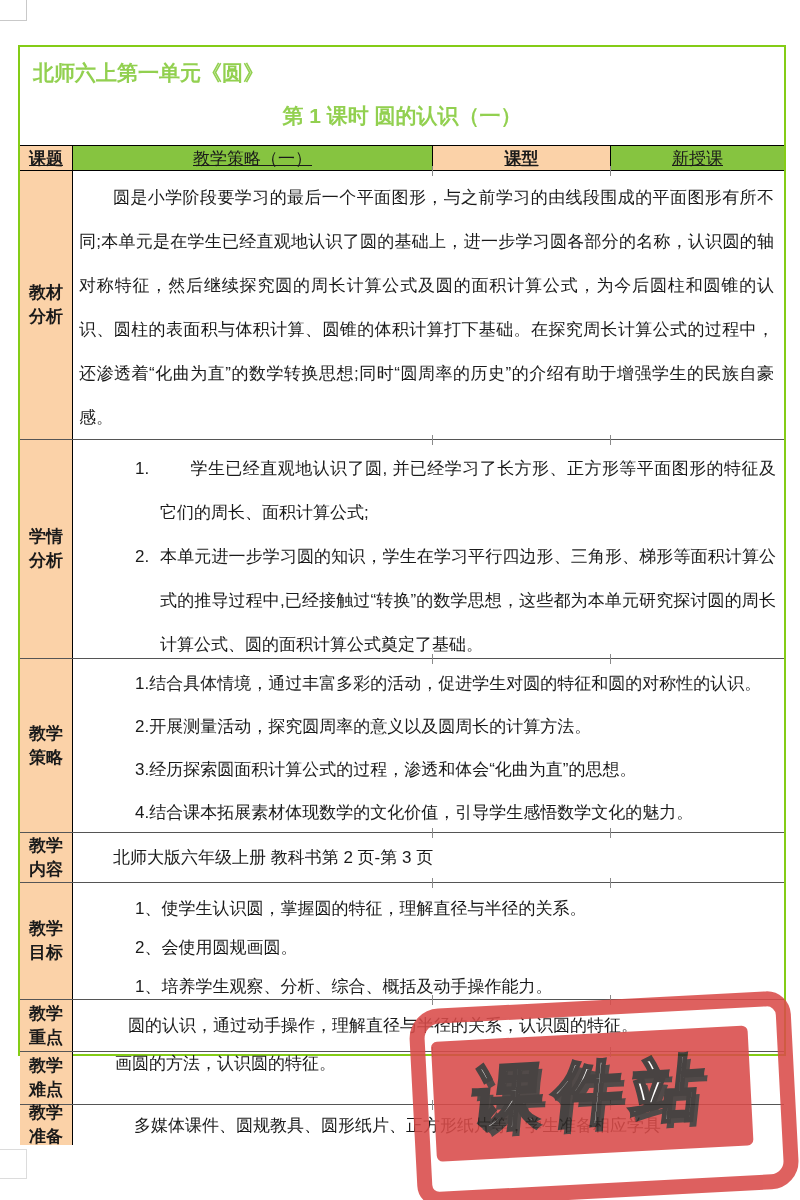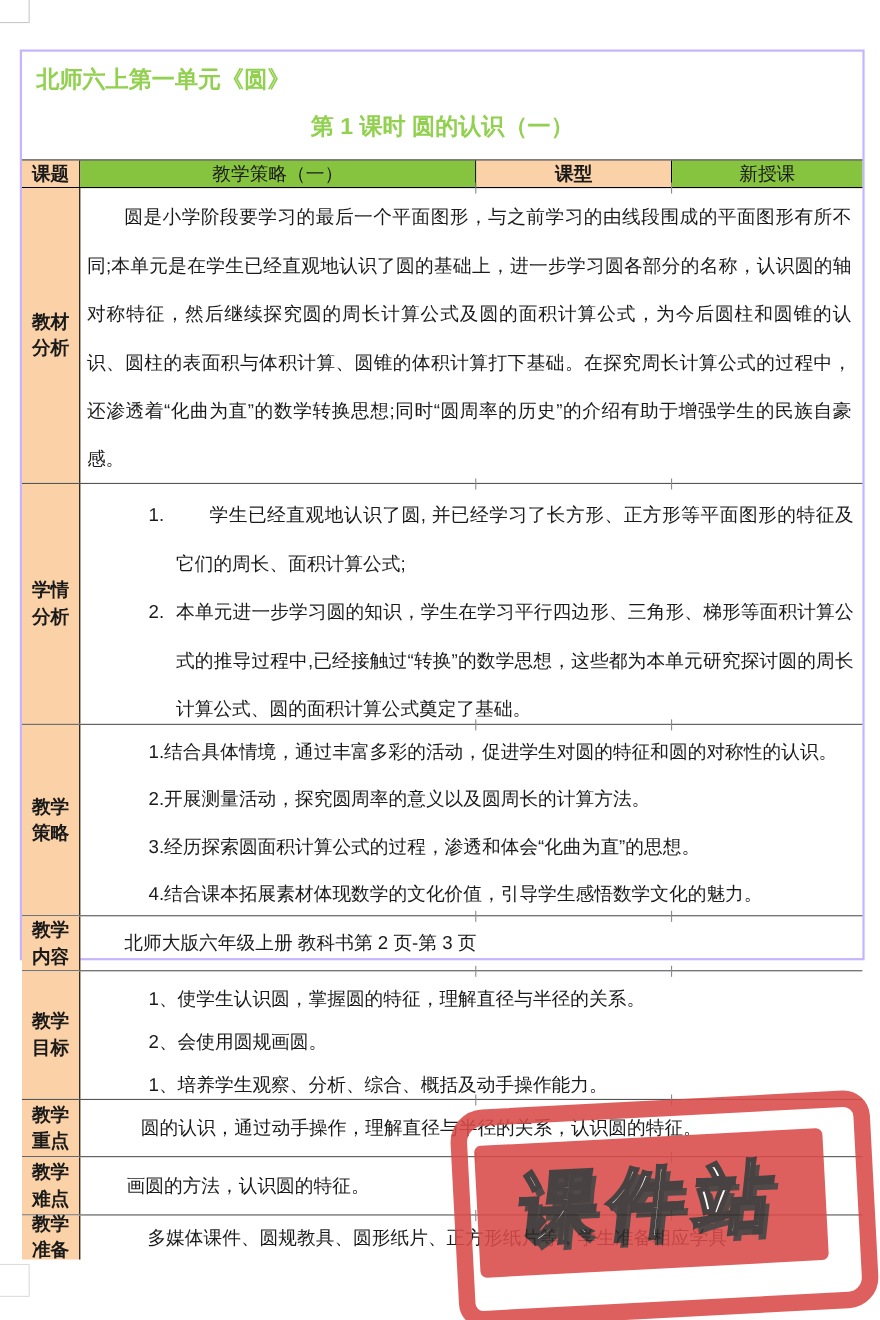--- a/index.html
+++ b/index.html
@@ -14,8 +14,8 @@
 
   
   .doc{
-    position:absolute;left:18px;top:45px;width:768px;height:828px;
-    border:2px solid #c4b5fd;box-sizing:border-box;background:#fff;
+    position:absolute;left:18px;top:45px;width:768px;height:1011px;
+    border:2px solid #84cc16;box-sizing:border-box;background:#fff;
   }
   .titles{height:98px;box-sizing:border-box;padding-top:11px;}
   .title1{font-size:21px;font-weight:bold;padding-left:13px;line-height:30px;}

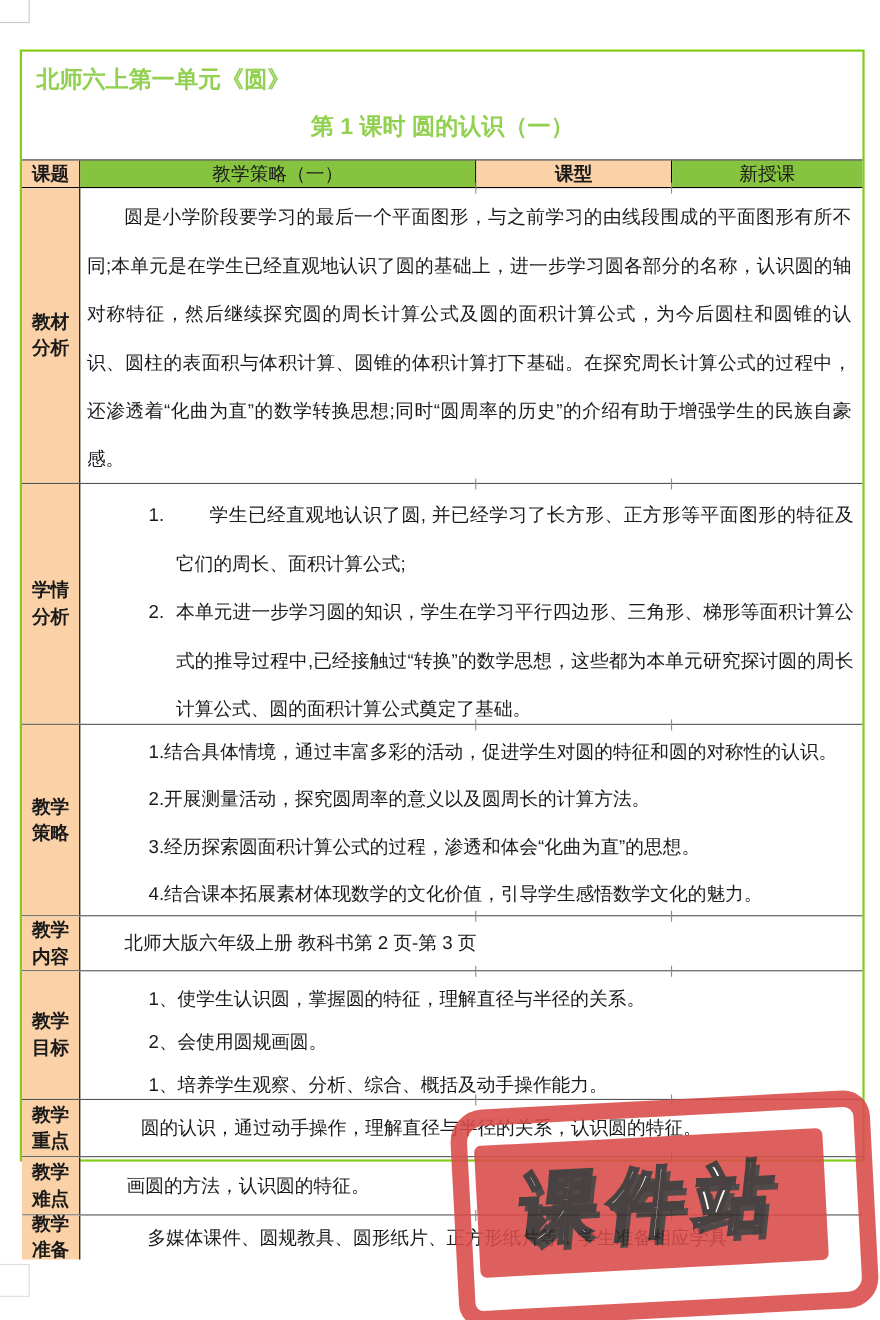--- a/index.html
+++ b/index.html
@@ -34,7 +34,7 @@
   
   .r-head{height:25px;}
   .r-head .hcell{box-sizing:border-box;display:flex;align-items:center;justify-content:center;
-    font-size:17px;height:100%;border-right:1px solid #000;}
+    font-size:17px;height:100%;border-right:1px solid #000;text-decoration:underline;}
   .hc1{width:53px;flex:0 0 53px;font-weight:bold;}
   .hc2{width:360px;flex:0 0 360px;}
   .hc3{width:178px;flex:0 0 178px;font-weight:bold;}

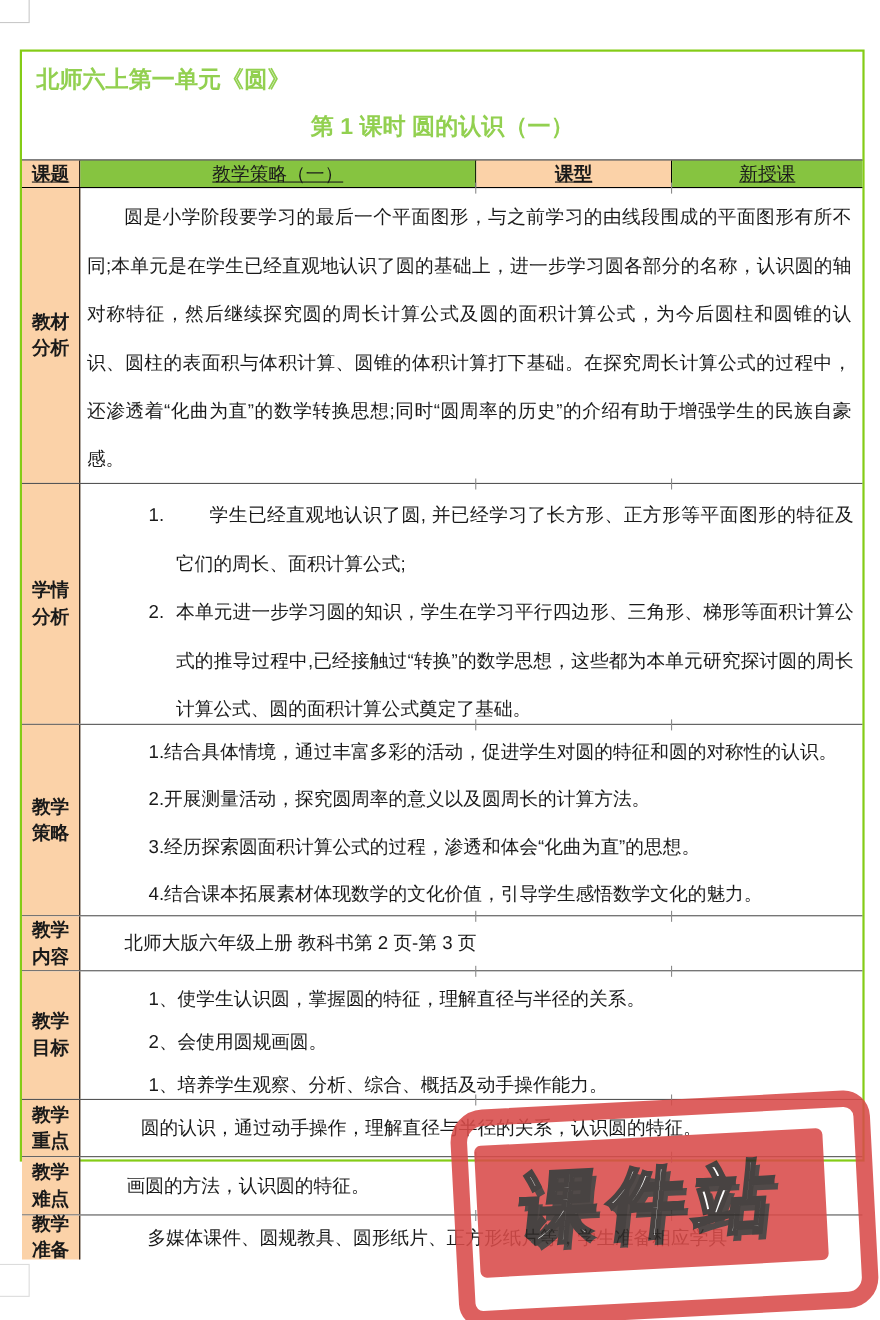--- a/index.html
+++ b/index.html
@@ -70,7 +70,7 @@
   .r-key .content{display:flex;align-items:center;padding-left:55px;}
 
   .r-diff{height:53px;}
-  .r-diff .content{display:flex;align-items:center;padding-left:42px;}
+  .r-diff .content{display:flex;padding-left:42px;}
 
   .r-prep{height:41px;}
   .r-prep .content{display:flex;align-items:center;padding-left:61px;}

